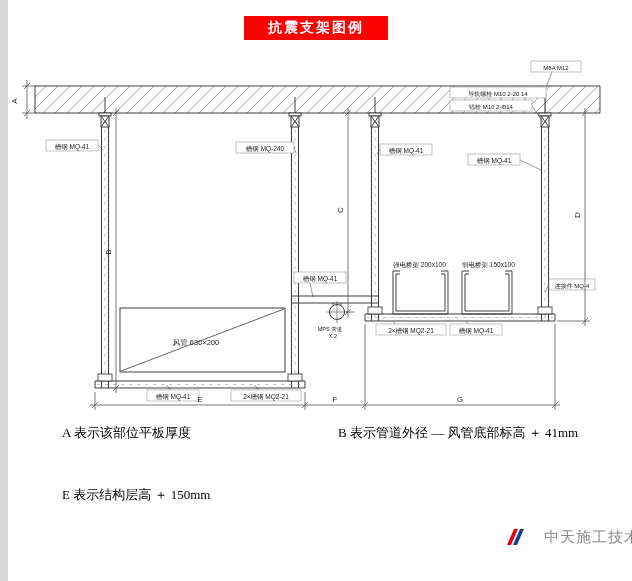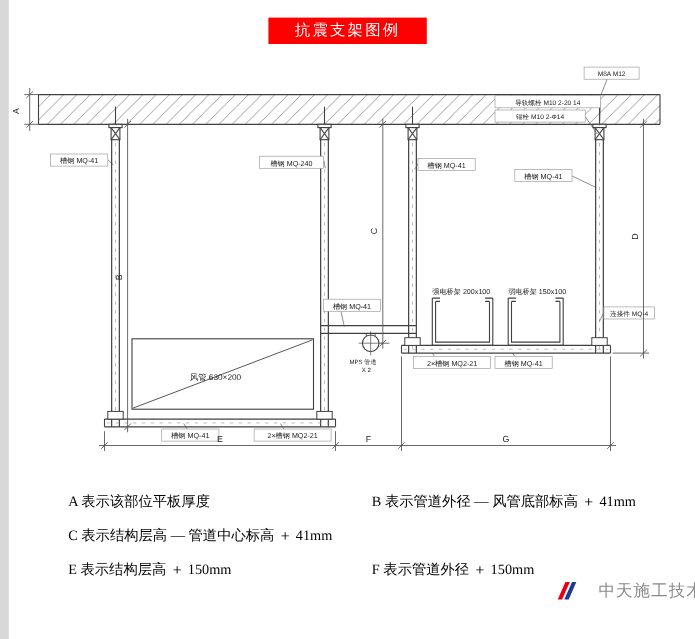--- a/index.html
+++ b/index.html
@@ -7,7 +7,7 @@
         font-family:"Liberation Sans",sans-serif;}
   .left-strip{position:absolute;left:0;top:0;width:8px;height:581px;background:#d8d8d8;}
   .title-banner{position:absolute;top:16px;left:50%;transform:translateX(-50%);
-        color:#fff;font-size:14px;font-weight:normal;letter-spacing:2px;
+        color:#fff;font-size:14px;font-weight:bold;letter-spacing:2px;
         padding:3px 24px;white-space:nowrap;}
   .drawing{position:absolute;left:0;top:0;}
   svg text{font-family:"Liberation Sans",sans-serif;fill:#222;}

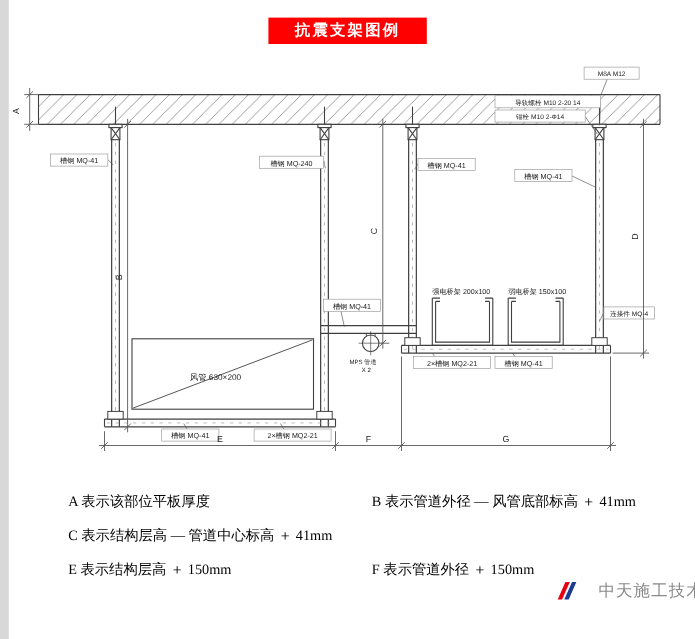--- a/index.html
+++ b/index.html
@@ -11,7 +11,7 @@
         padding:3px 24px;white-space:nowrap;}
   .drawing{position:absolute;left:0;top:0;}
   svg text{font-family:"Liberation Sans",sans-serif;fill:#222;}
-  .notes{position:absolute;left:62px;top:447px;width:548px;
+  .notes{position:absolute;left:62px;top:424px;width:548px;
          font-family:"Liberation Serif",serif;font-size:13px;color:#000;}
   .note-row{display:flex;align-items:flex-start;height:31px;}
   .note-cell-left{width:276px;flex:none;white-space:nowrap;}

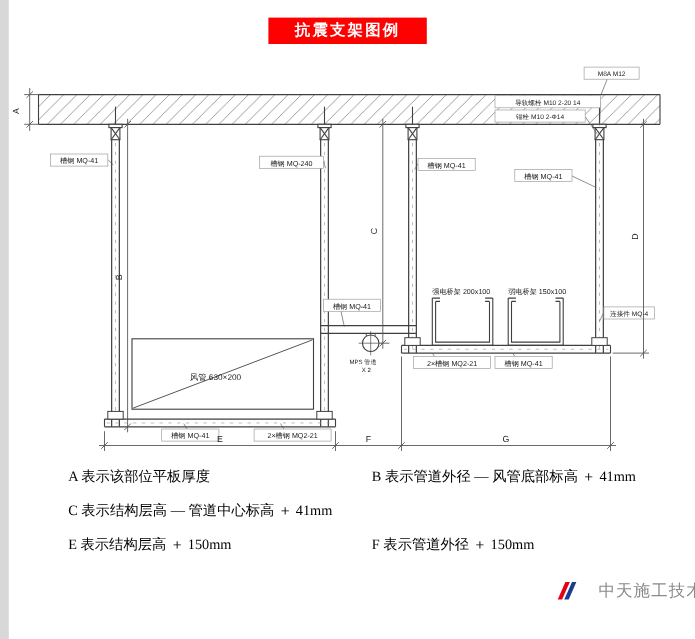--- a/index.html
+++ b/index.html
@@ -232,7 +232,6 @@
       <div class="note-cell-right">B 表示管道外径 — 风管底部标高 ＋ 41mm</div>
     </div>
     <div class="note-row">
-      <div class="note-cell-left">C 表示结构层高 — 管道中心标高 ＋ 41mm</div>
     </div>
     <div class="note-row">
       <div class="note-cell-left">E 表示结构层高 ＋ 150mm</div>

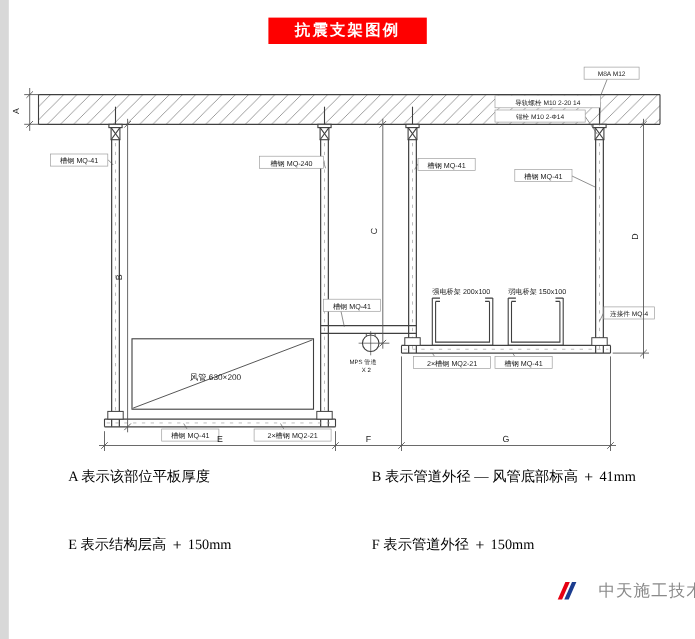--- a/index.html
+++ b/index.html
@@ -235,7 +235,6 @@
     </div>
     <div class="note-row">
       <div class="note-cell-left">E 表示结构层高 ＋ 150mm</div>
-      <div class="note-cell-right">F 表示管道外径 ＋ 150mm</div>
     </div>
   </div>
 

